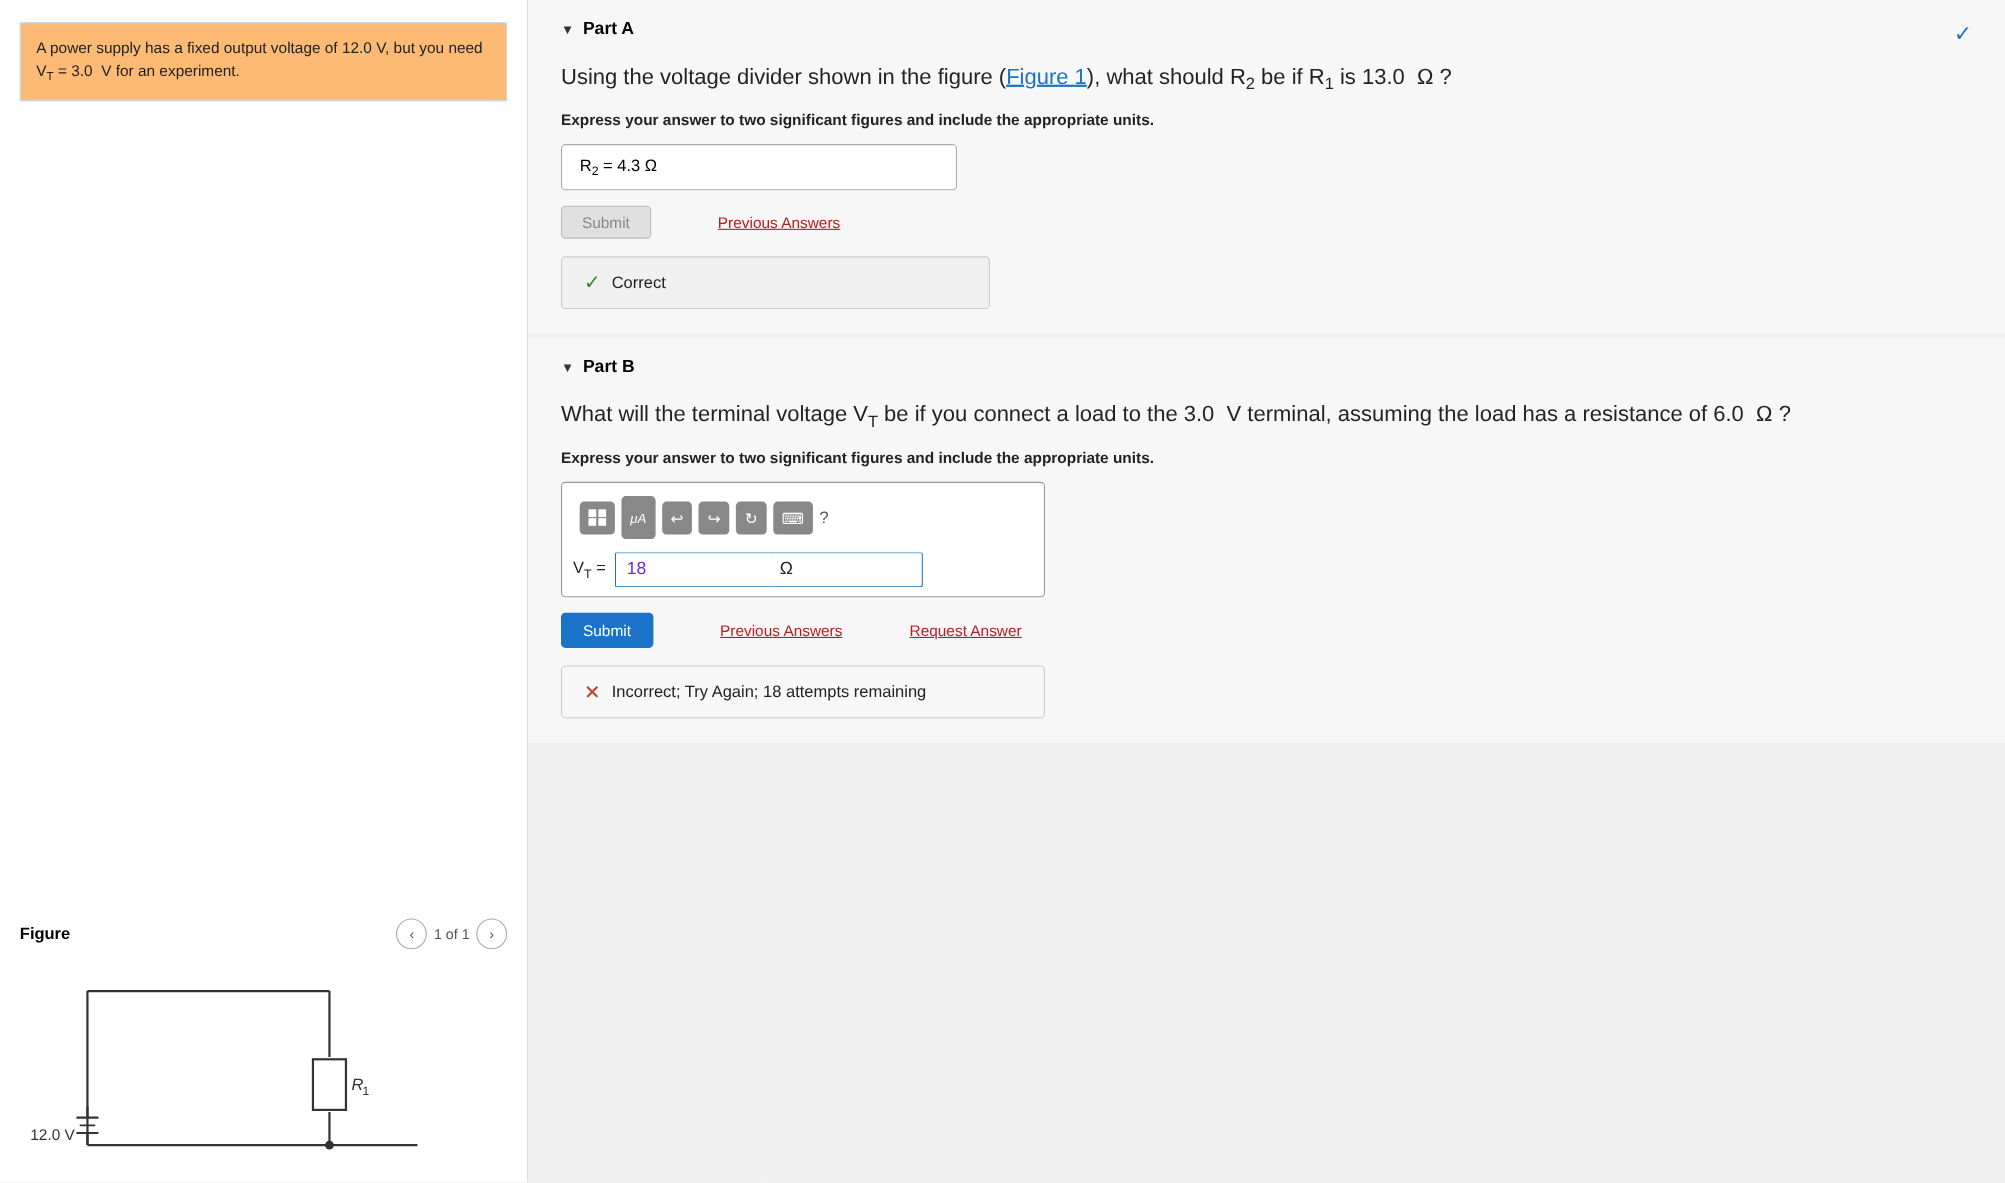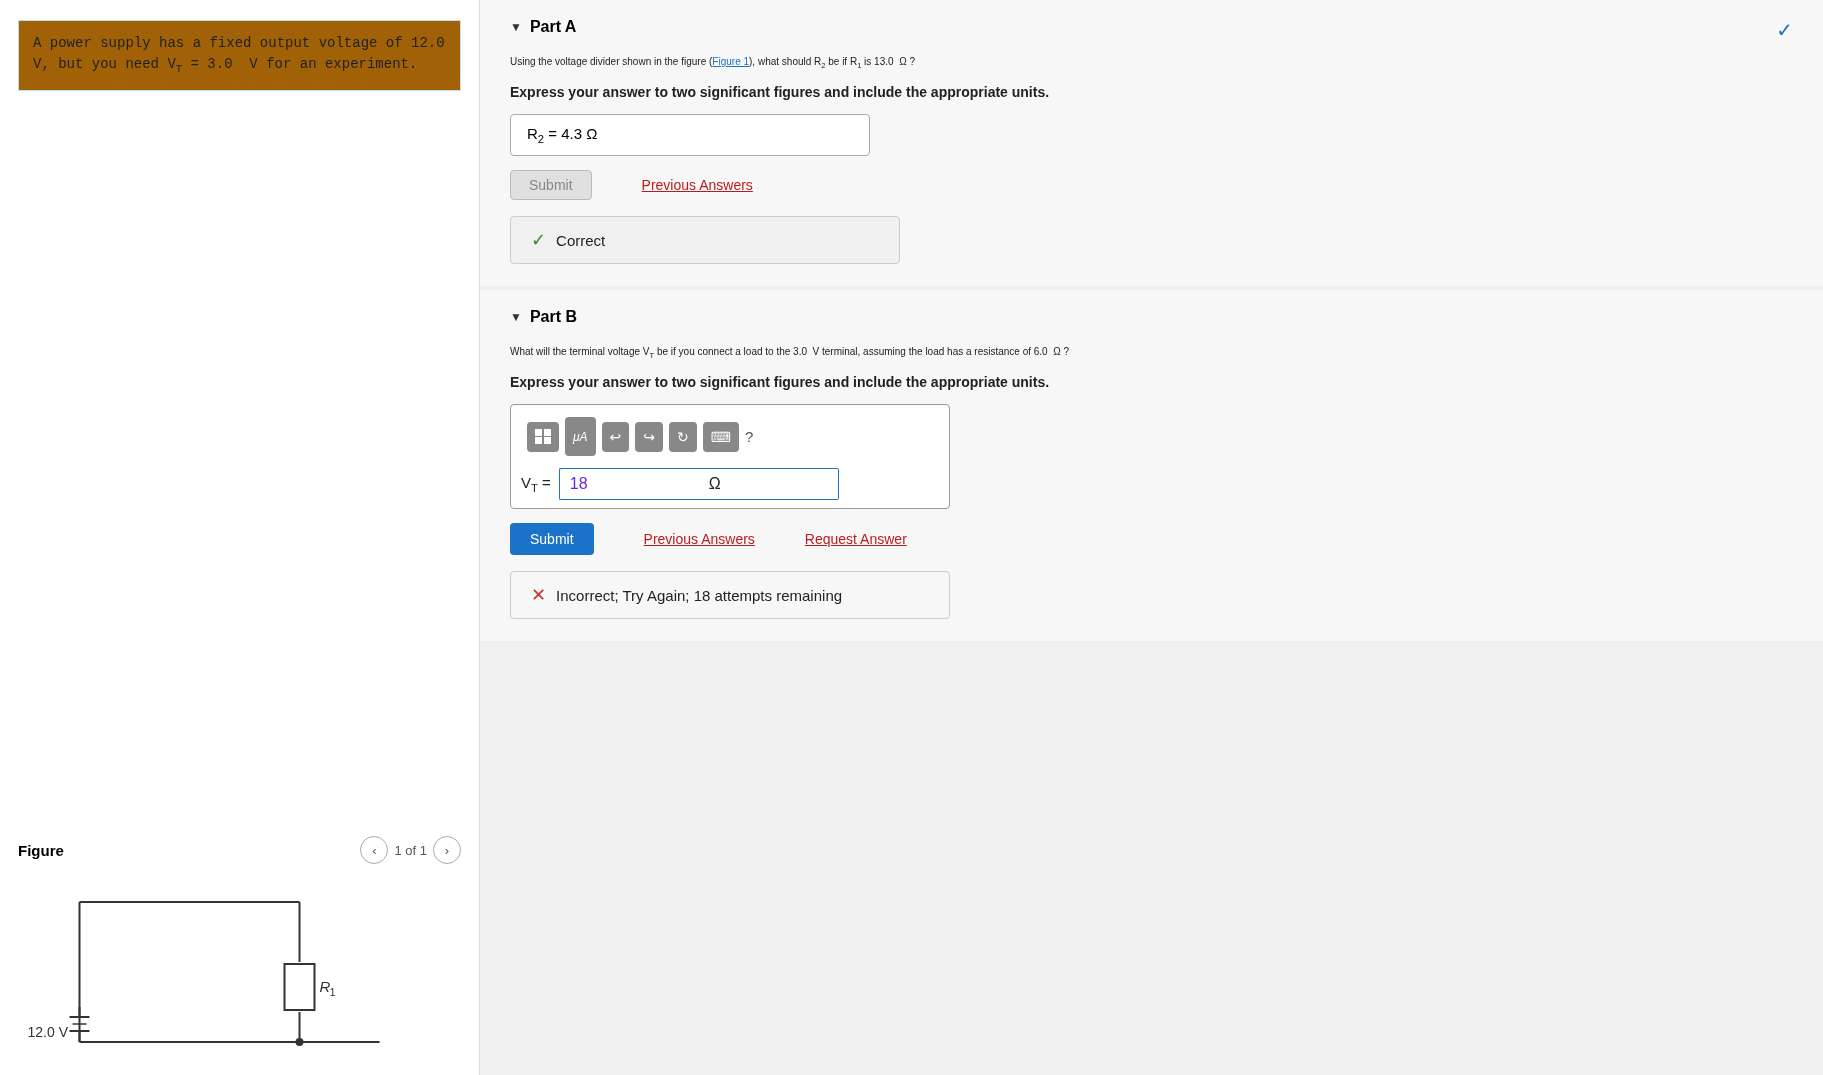--- a/index.html
+++ b/index.html
@@ -22,14 +22,13 @@
     }
 
     .problem-statement {
-      background: #a16207;
+      background: #fdba74;
       border: 1px solid #c5dde8;
       margin: 20px 18px;
       padding: 12px 14px;
       font-size: 14px;
       line-height: 1.5;
       color: #222;
-      font-family: Liberation Mono, monospace;
     }
 
     .figure-section {

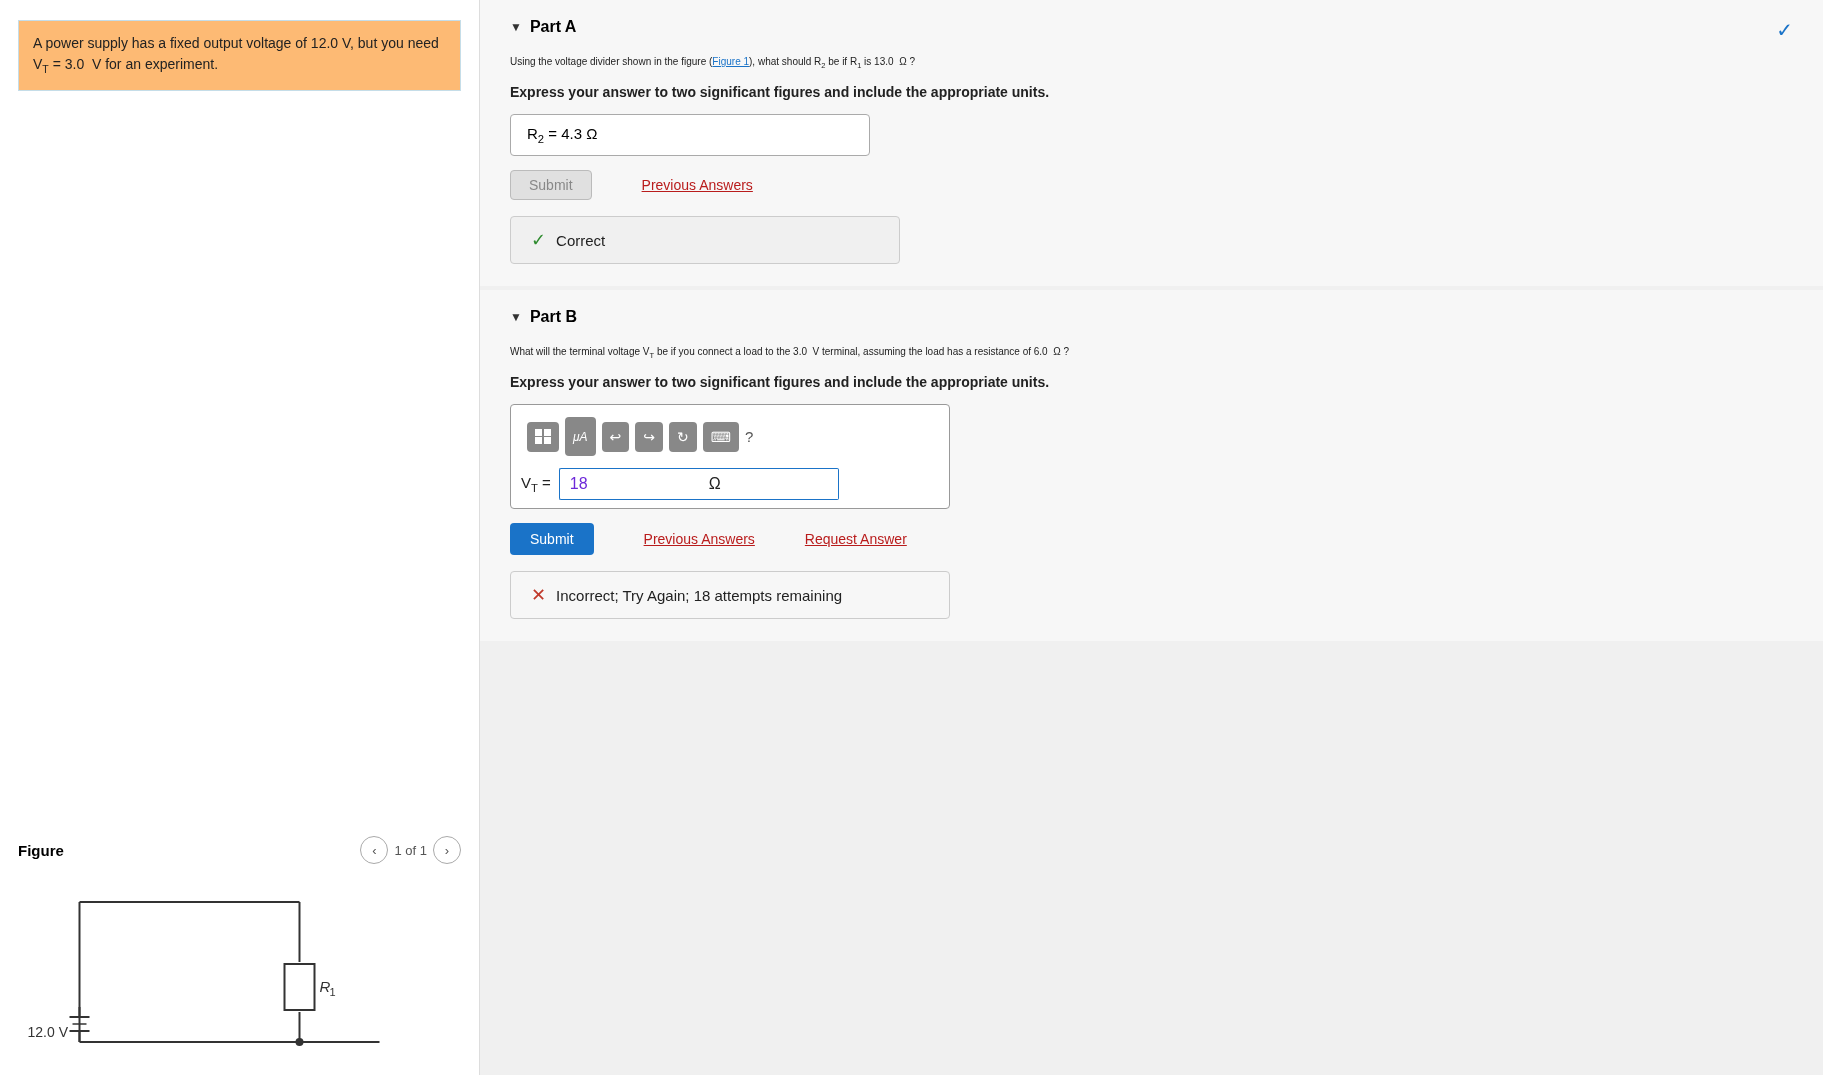--- a/index.html
+++ b/index.html
@@ -122,7 +122,7 @@
     }
 
     .question-text {
-      font-size: 10px;
+      font-size: 20px;
       color: #222;
       line-height: 1.6;
       margin-bottom: 12px;

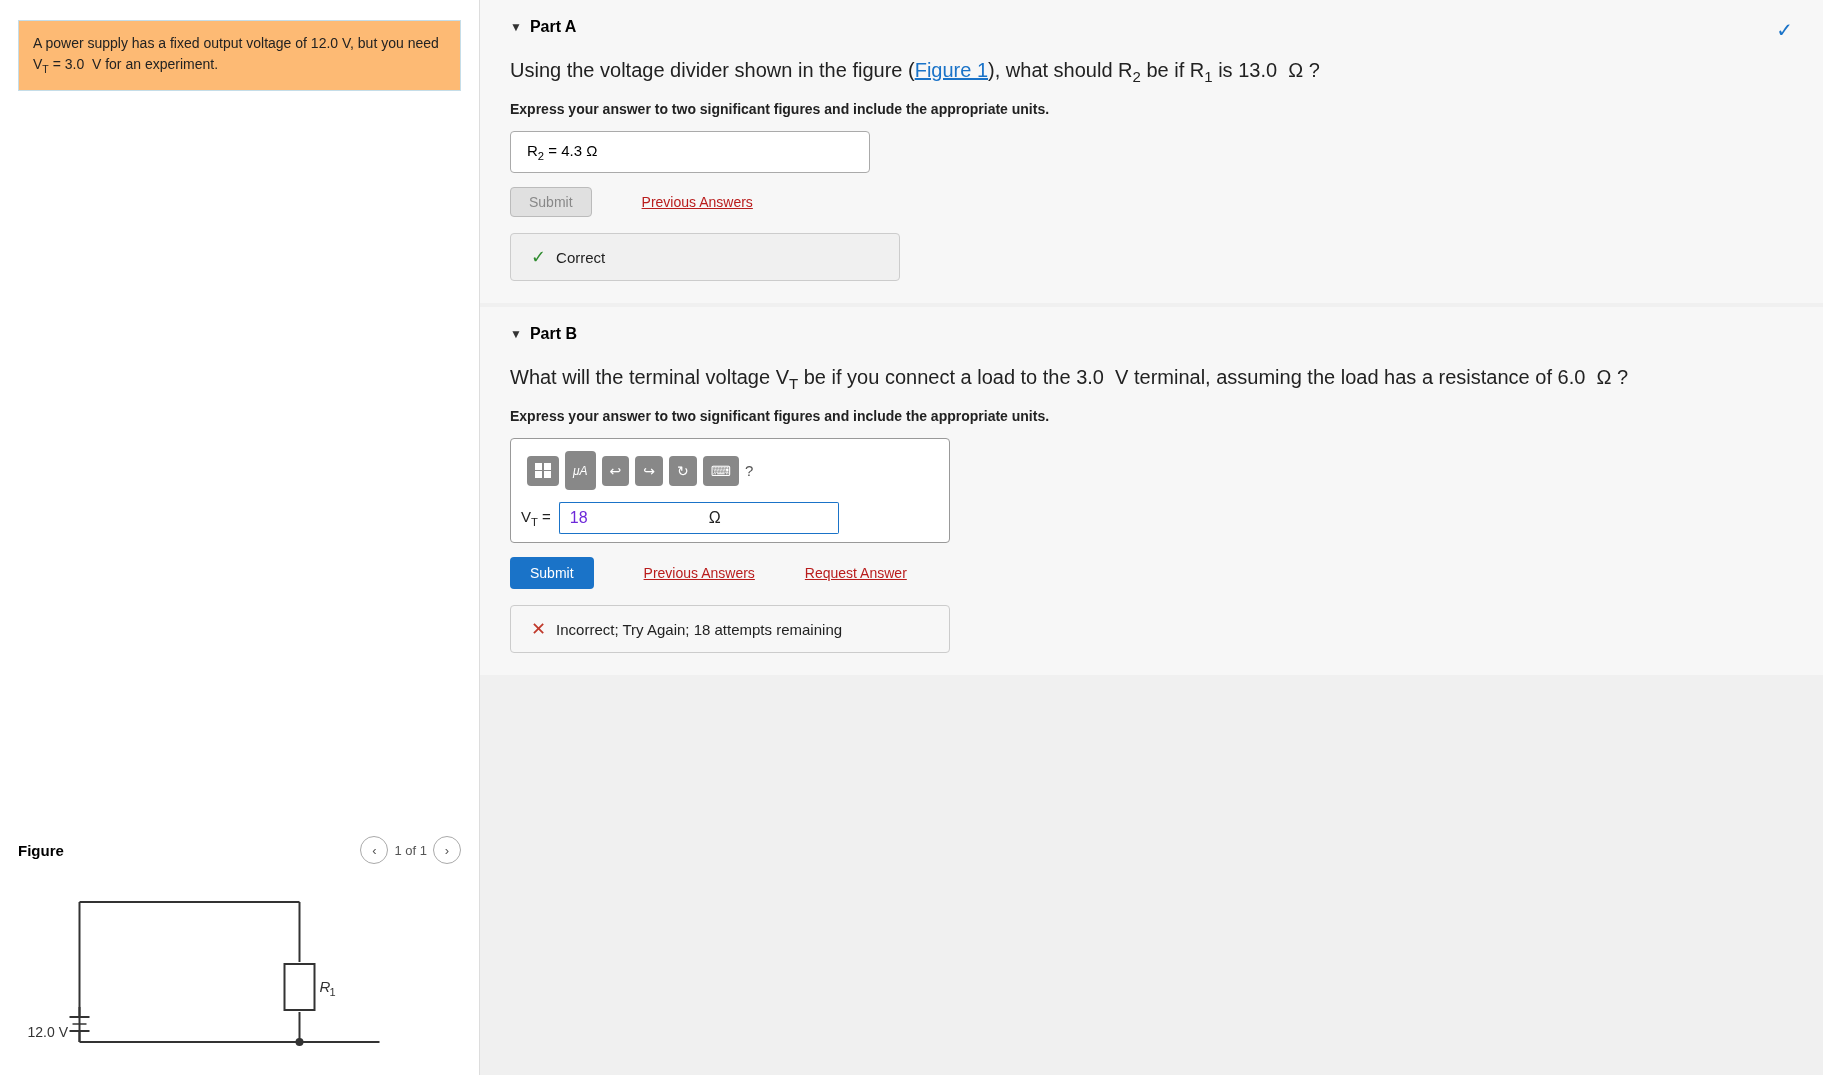--- a/index.html
+++ b/index.html
@@ -149,7 +149,7 @@
     .submit-row {
       display: flex;
       align-items: center;
-      gap: 16px;
+      gap: 27px;
       margin-bottom: 16px;
     }
 

